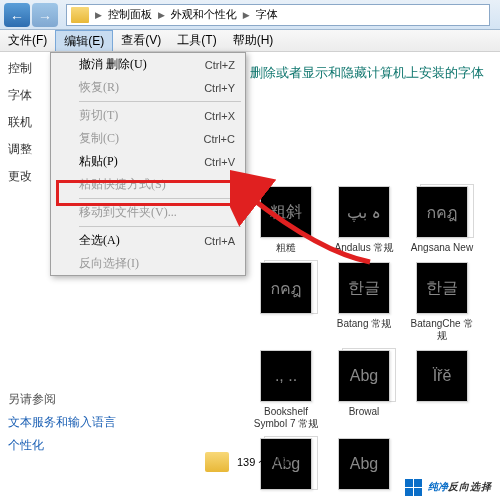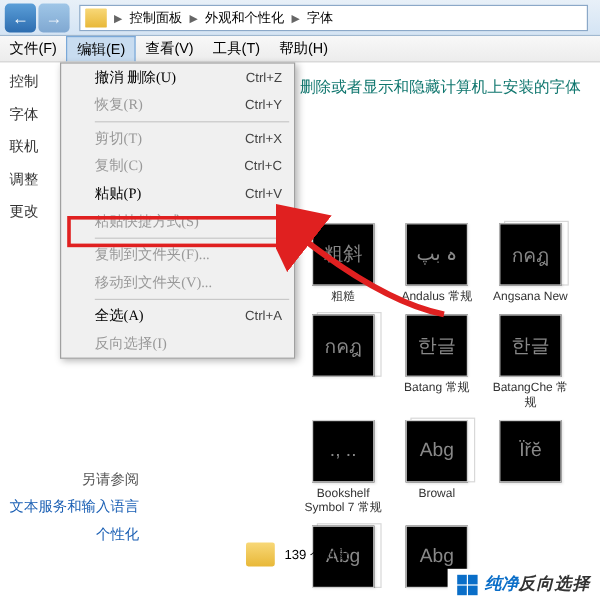--- a/index.html
+++ b/index.html
@@ -115,9 +115,6 @@
       </div>
     <div class="dd-sep"></div>
     <div class="dd-row disabled">
-        <span class="dd-label">复制到文件夹(F)...</span>
-      </div>
-    <div class="dd-row disabled">
         <span class="dd-label">移动到文件夹(V)...</span>
       </div>
     <div class="dd-sep"></div>

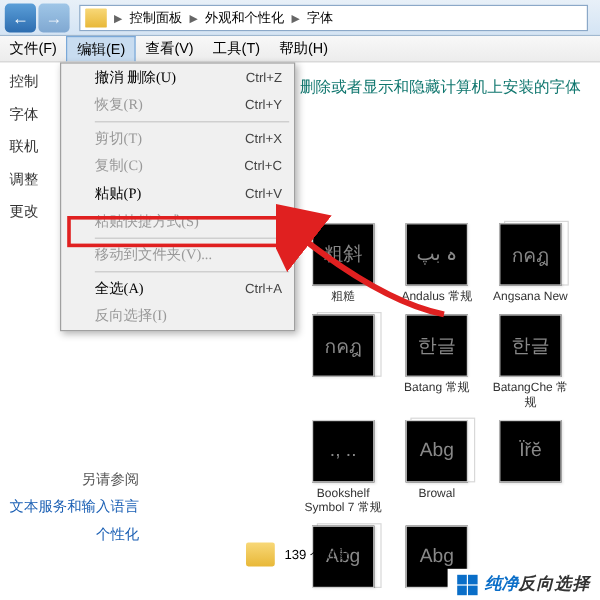--- a/index.html
+++ b/index.html
@@ -21,7 +21,7 @@
     .sidebar { width: 50px; padding: 8px 0 0 8px; font-size: 12px; color: #333; }
     .side-link { margin-bottom: 10px; white-space: nowrap; }
     .side-bottom { position: absolute; bottom: 40px; left: 8px; font-size: 12px; color: #1a5fb4; }
-    .side-bottom div { margin-bottom: 6px; text-align: right; }
+    .side-bottom div { margin-bottom: 6px; }
     
     .dropdown { position: absolute; left: 50px; top: 0; width: 196px; background: #f0f0f0; border: 1px solid #a0a0a0; box-shadow: 2px 2px 6px rgba(0,0,0,0.3); z-index: 10; font-size: 12px; }
     .dd-row { display: flex; align-items: center; height: 23px; padding: 0 10px 0 28px; position: relative; }

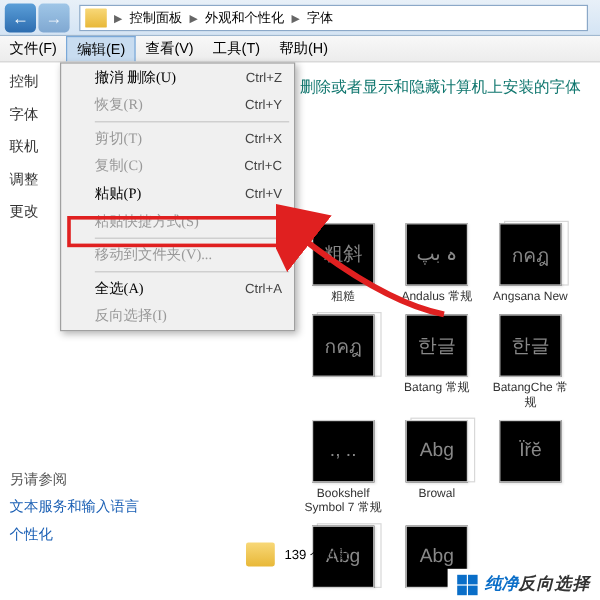--- a/index.html
+++ b/index.html
@@ -44,7 +44,7 @@
     .statusbar { position: absolute; bottom: 28px; left: 180px; display: flex; align-items: center; font-size: 11px; gap: 8px; margin-left: 25px; }
     .stat-icon { width: 24px; height: 20px; background: linear-gradient(#f8d878, #e8b838); border-radius: 2px; }
     
-    .watermark { position: absolute; bottom: 0; right: 0; height: 26px; background: #fff; display: flex; align-items: center; padding: 0 8px; font-size: 14px; font-weight: bold; font-style: italic; }
+    .watermark { position: absolute; bottom: 0; right: 0; height: 26px; background: #fff; display: flex; align-items: center; padding: 0 8px; font-size: 10px; font-weight: bold; font-style: italic; }
     .wm-sq { display: inline-grid; grid-template: repeat(2,8px)/repeat(2,8px); gap: 1px; margin-right: 6px; }
     .wm-sq span { background: #0a6ec8; }
     .wm-txt1 { color: #0a6ec8; }

